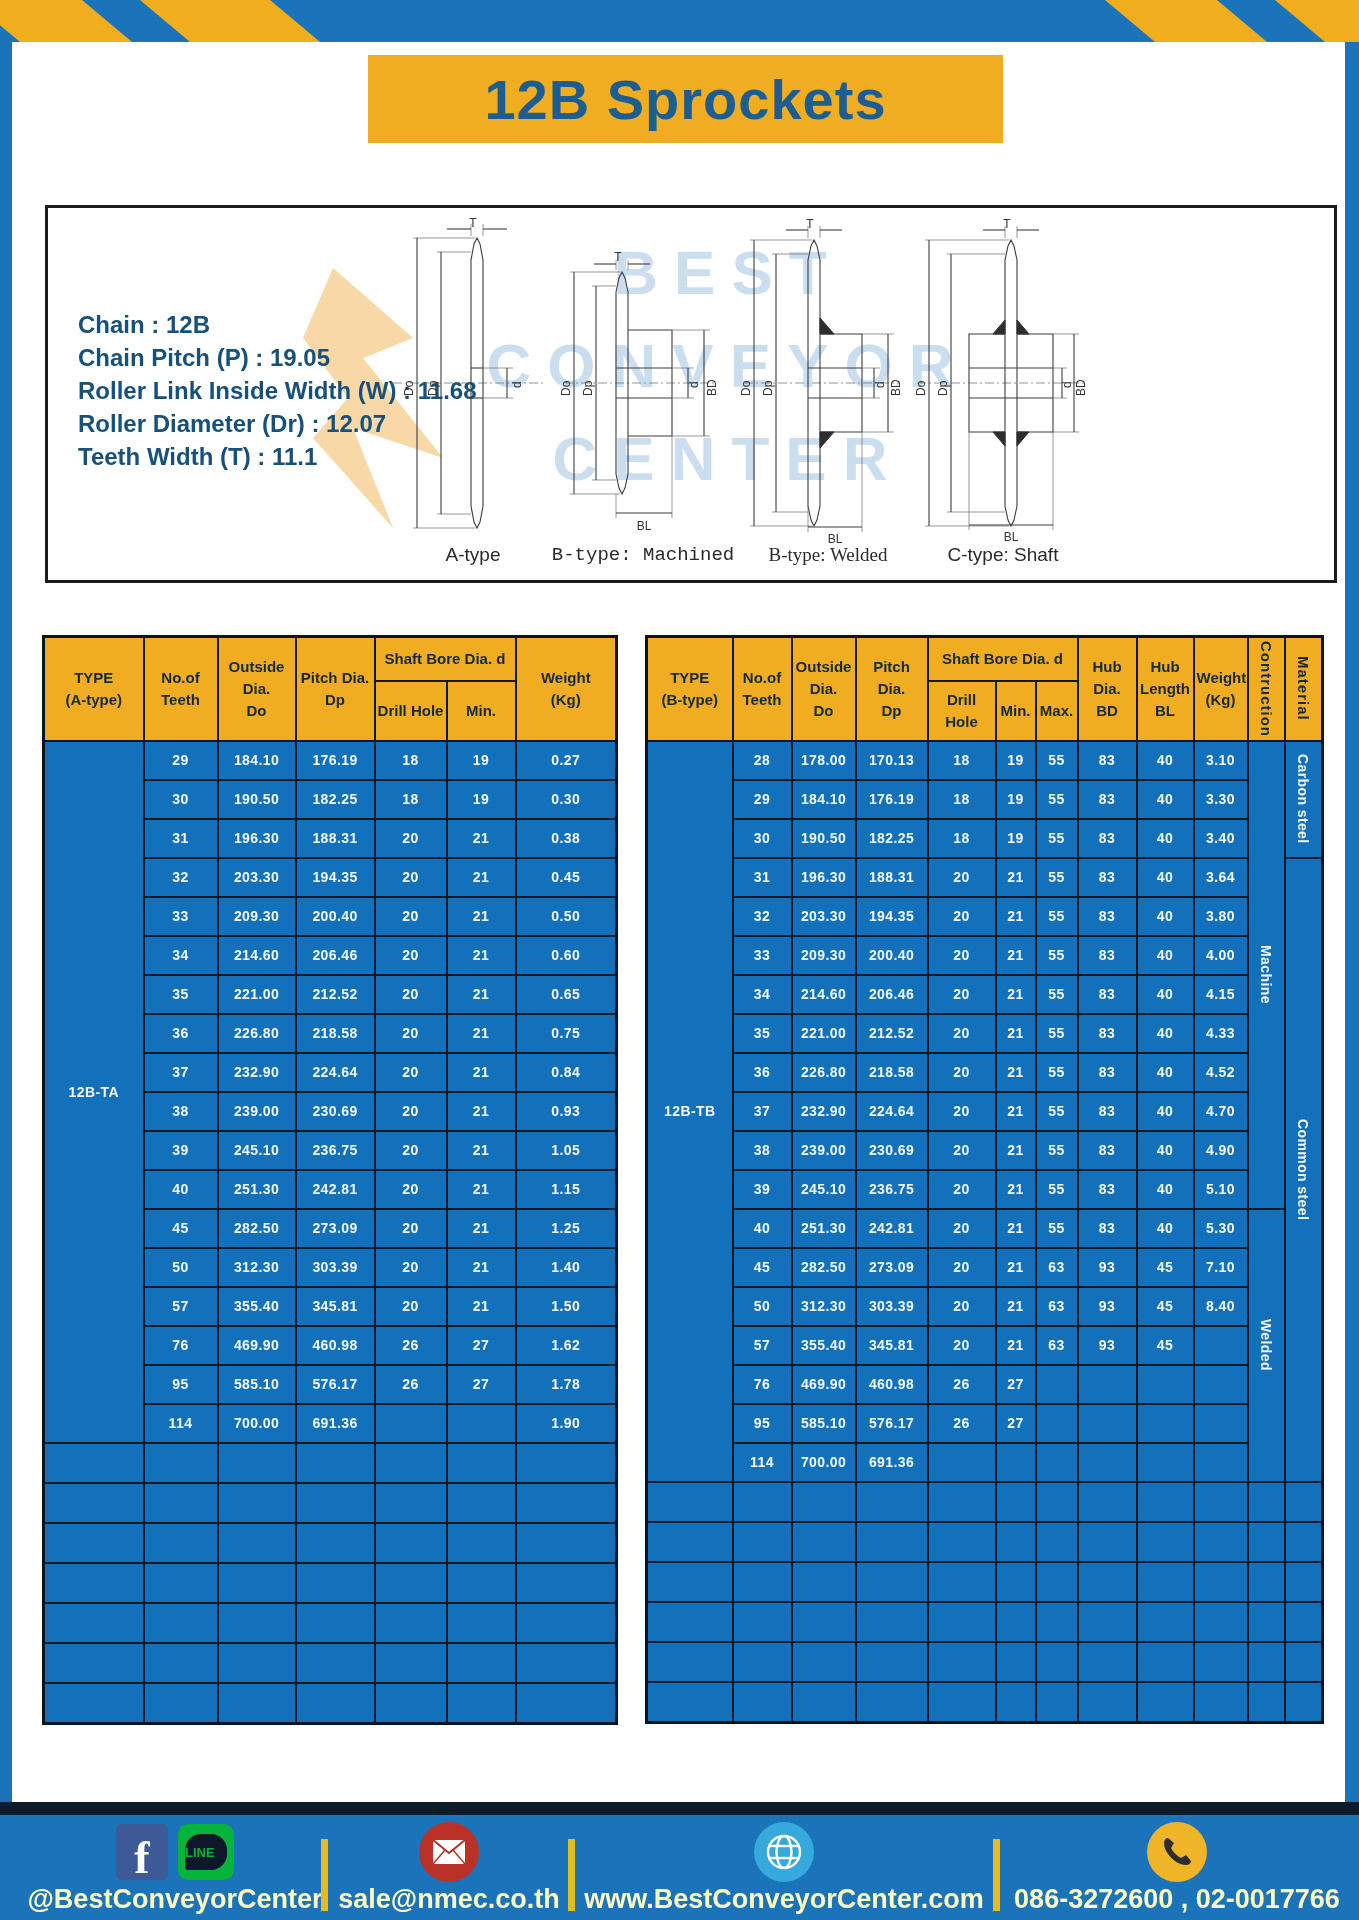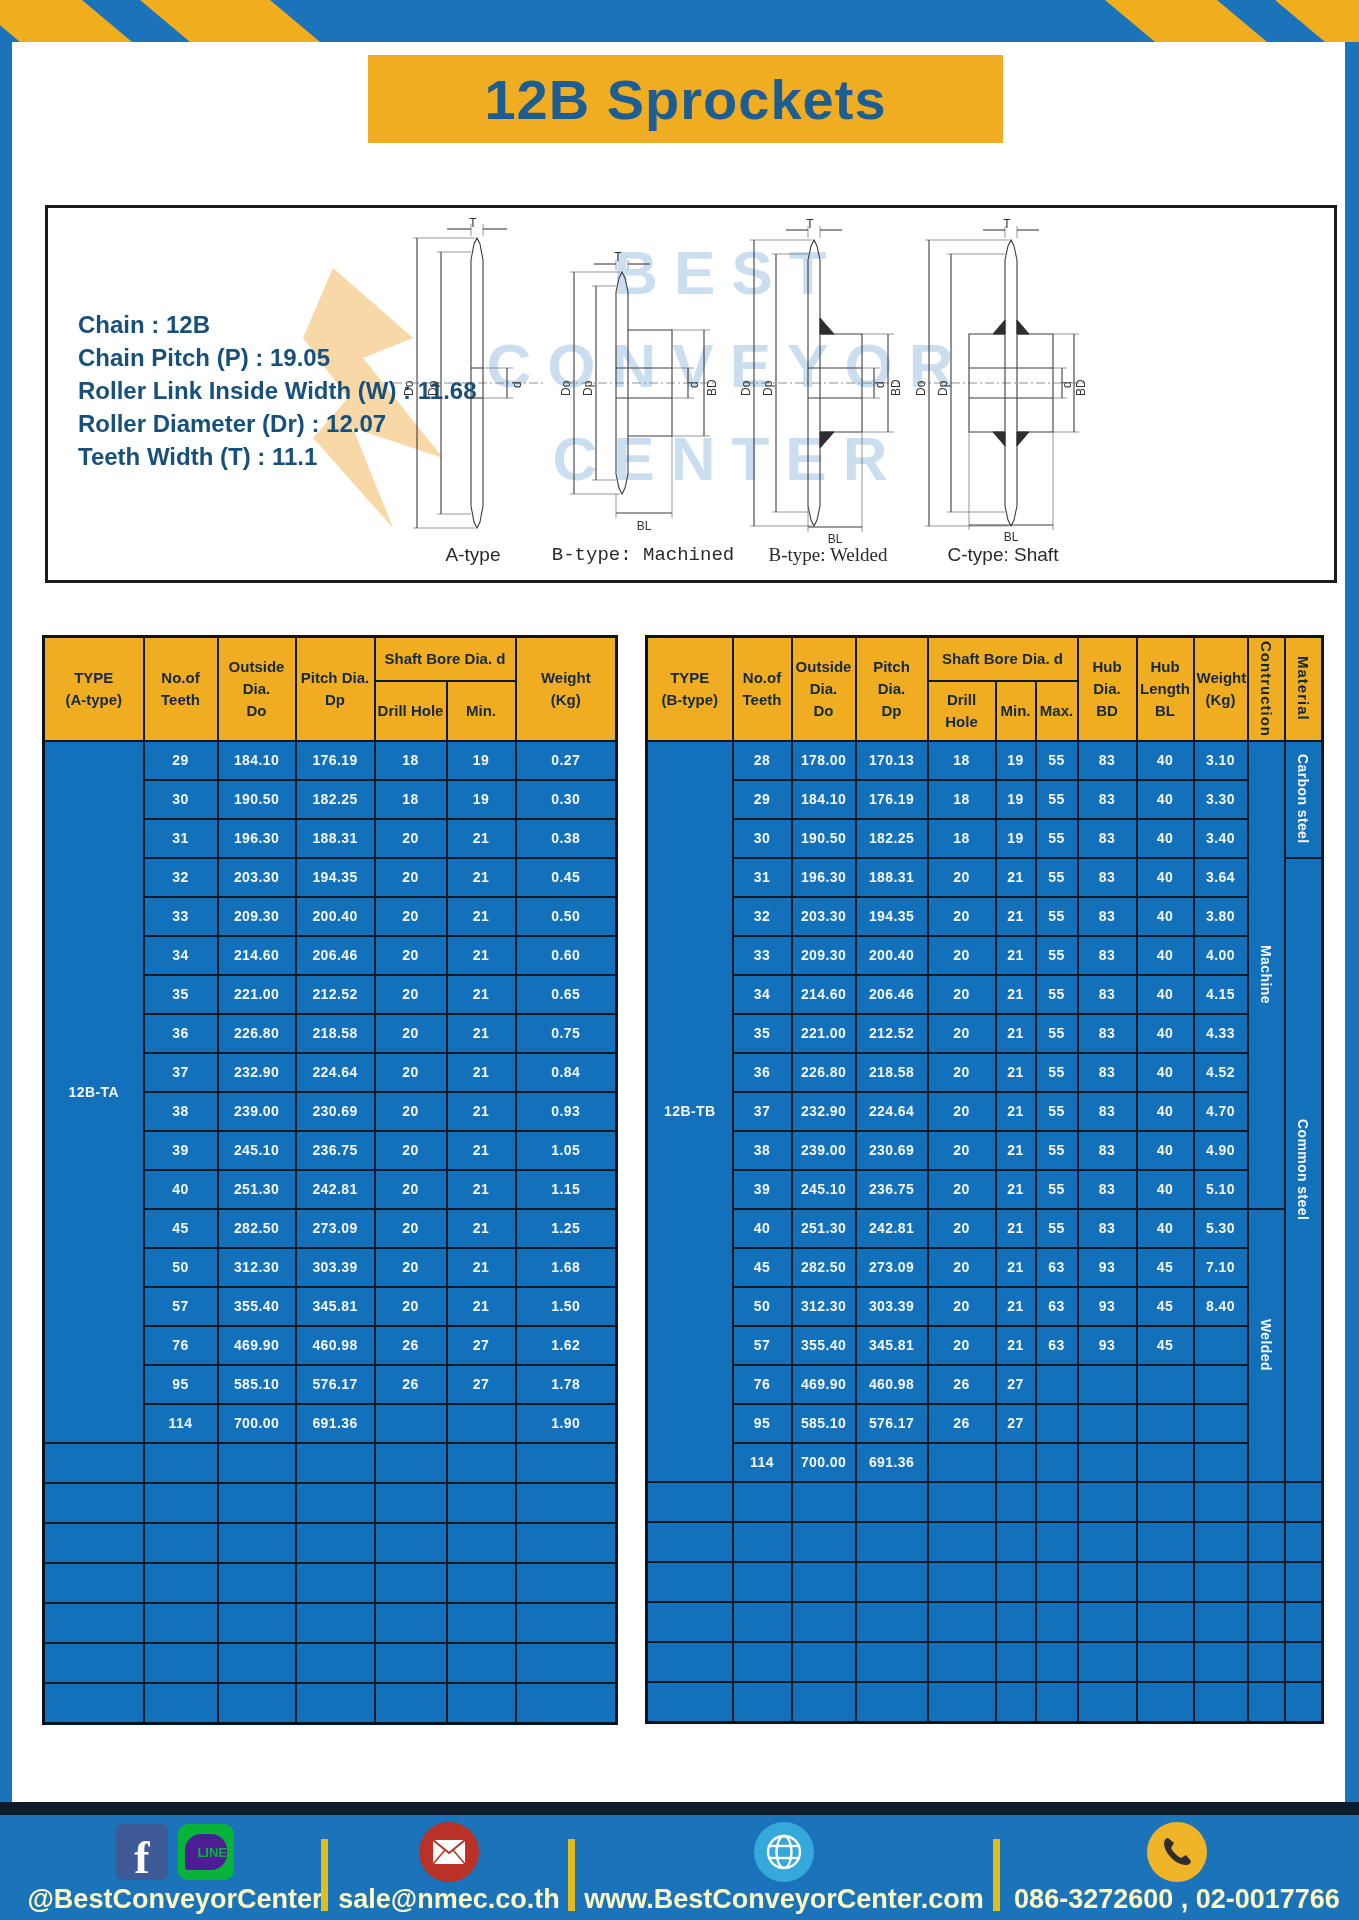--- a/index.html
+++ b/index.html
@@ -371,7 +371,7 @@
         <td>303.39</td>
         <td>20</td>
         <td>21</td>
-        <td>1.68</td>
+        <td>1.40</td>
       </tr>
       <tr>
         <td>57</td>

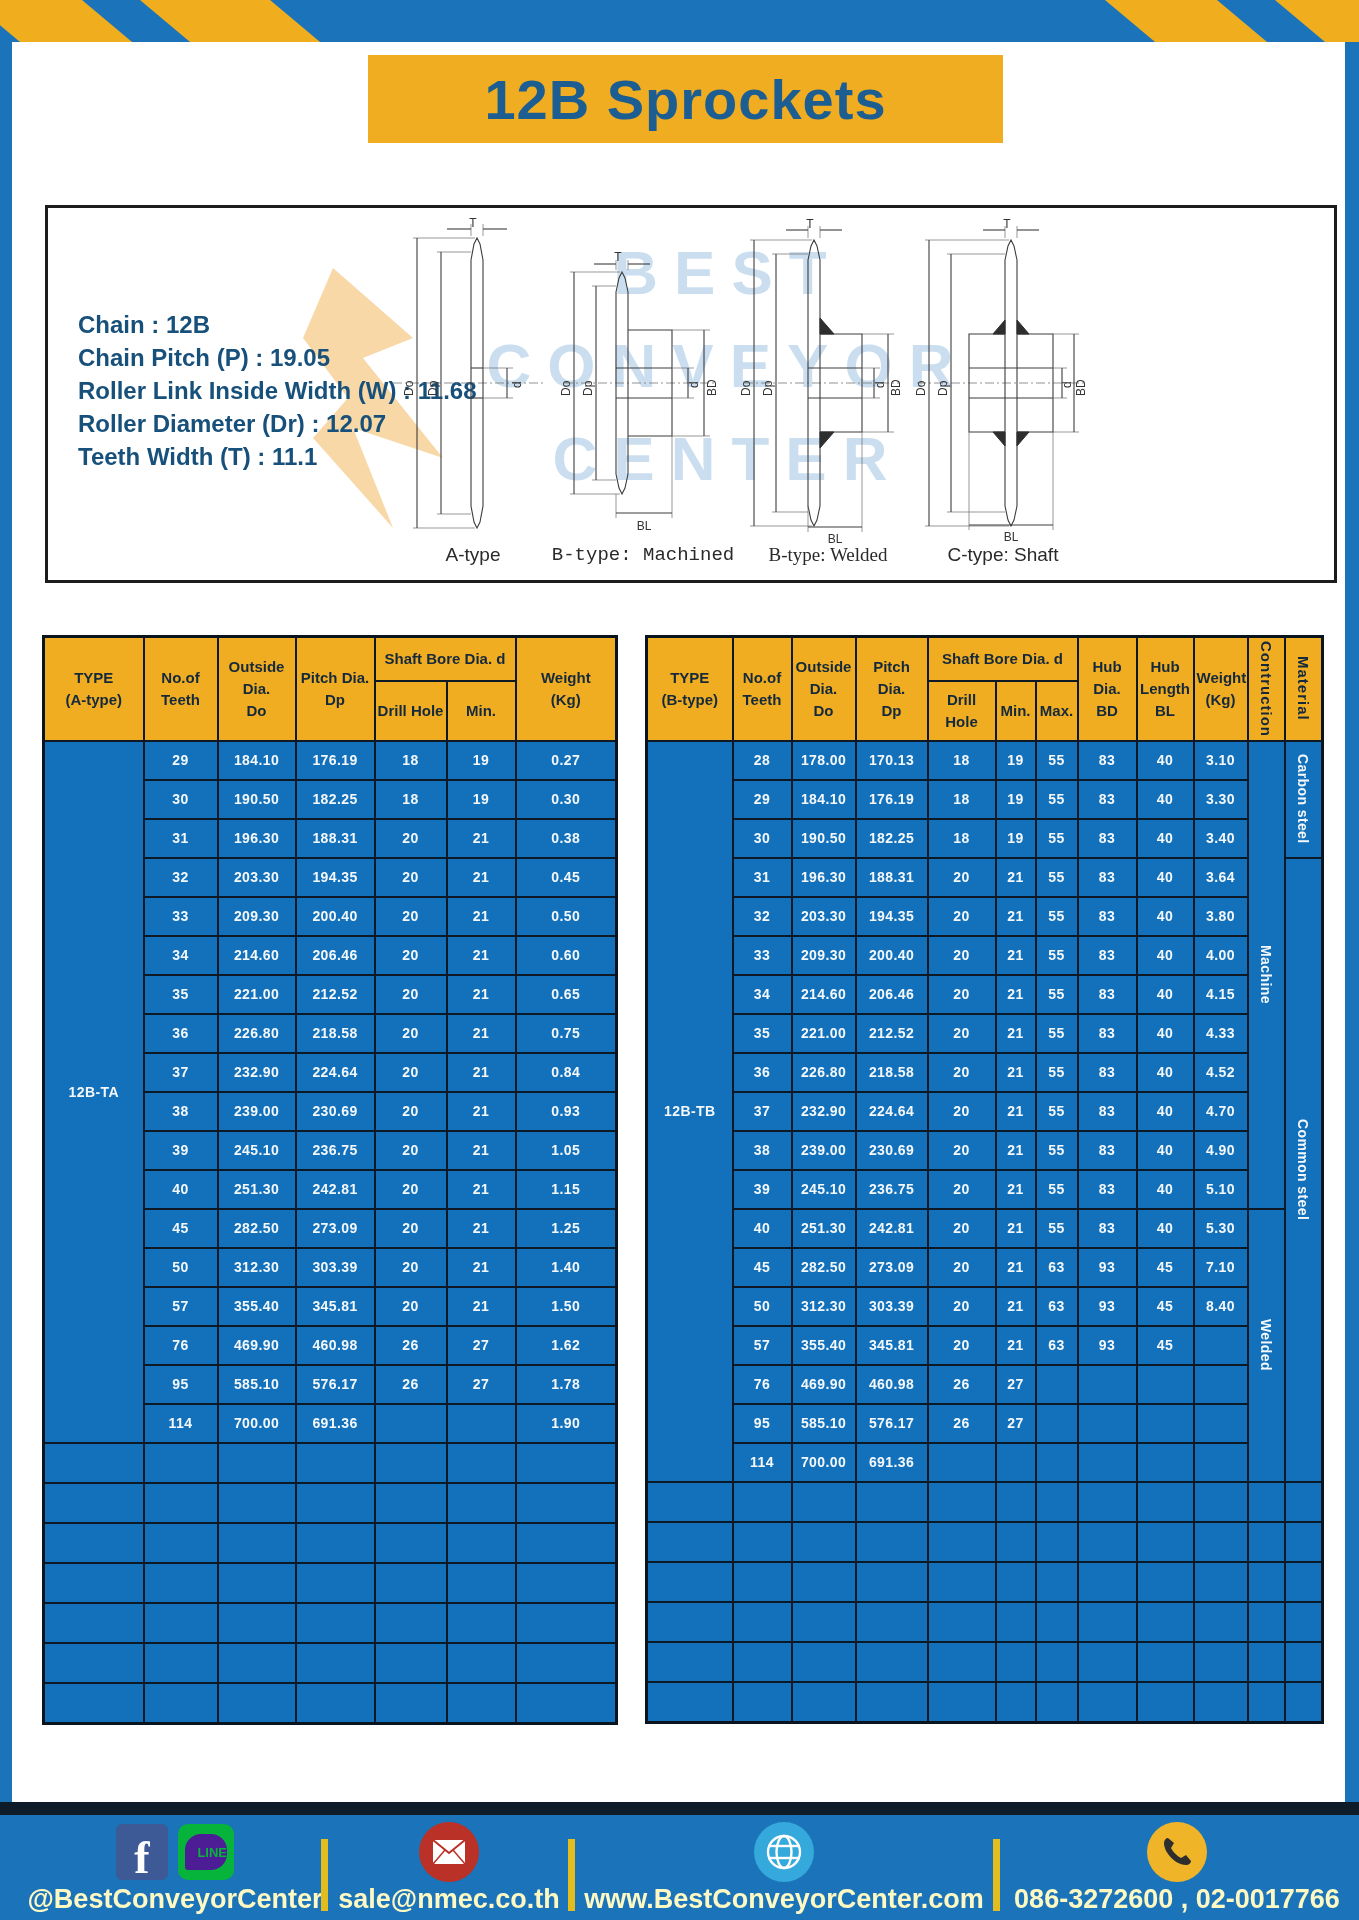--- a/index.html
+++ b/index.html
@@ -48,7 +48,7 @@
   .icon-fb{width:52px;height:56px;background:#3d5a96;border-radius:6px;display:flex;align-items:flex-end;justify-content:center;}
   .icon-fb span{color:#fff;font-size:46px;font-weight:bold;font-family:"Liberation Serif",serif;line-height:.95;}
   .icon-line{width:56px;height:56px;background:#06b33b;border-radius:10px;display:flex;align-items:center;justify-content:center;}
-  .icon-line .bubble{width:42px;height:36px;background:#4c1d95;border-radius:16px 16px 16px 3px;display:flex;align-items:center;justify-content:flex-end;}
+  .icon-line .bubble{width:42px;height:36px;background:#0f172a;border-radius:16px 16px 16px 3px;display:flex;align-items:center;justify-content:flex-start;}
   .icon-line .bubble span{color:#06b33b;font-size:13px;font-weight:bold;}
   .circle-ic{width:60px;height:60px;border-radius:50%;display:flex;align-items:center;justify-content:center;}
 </style>

